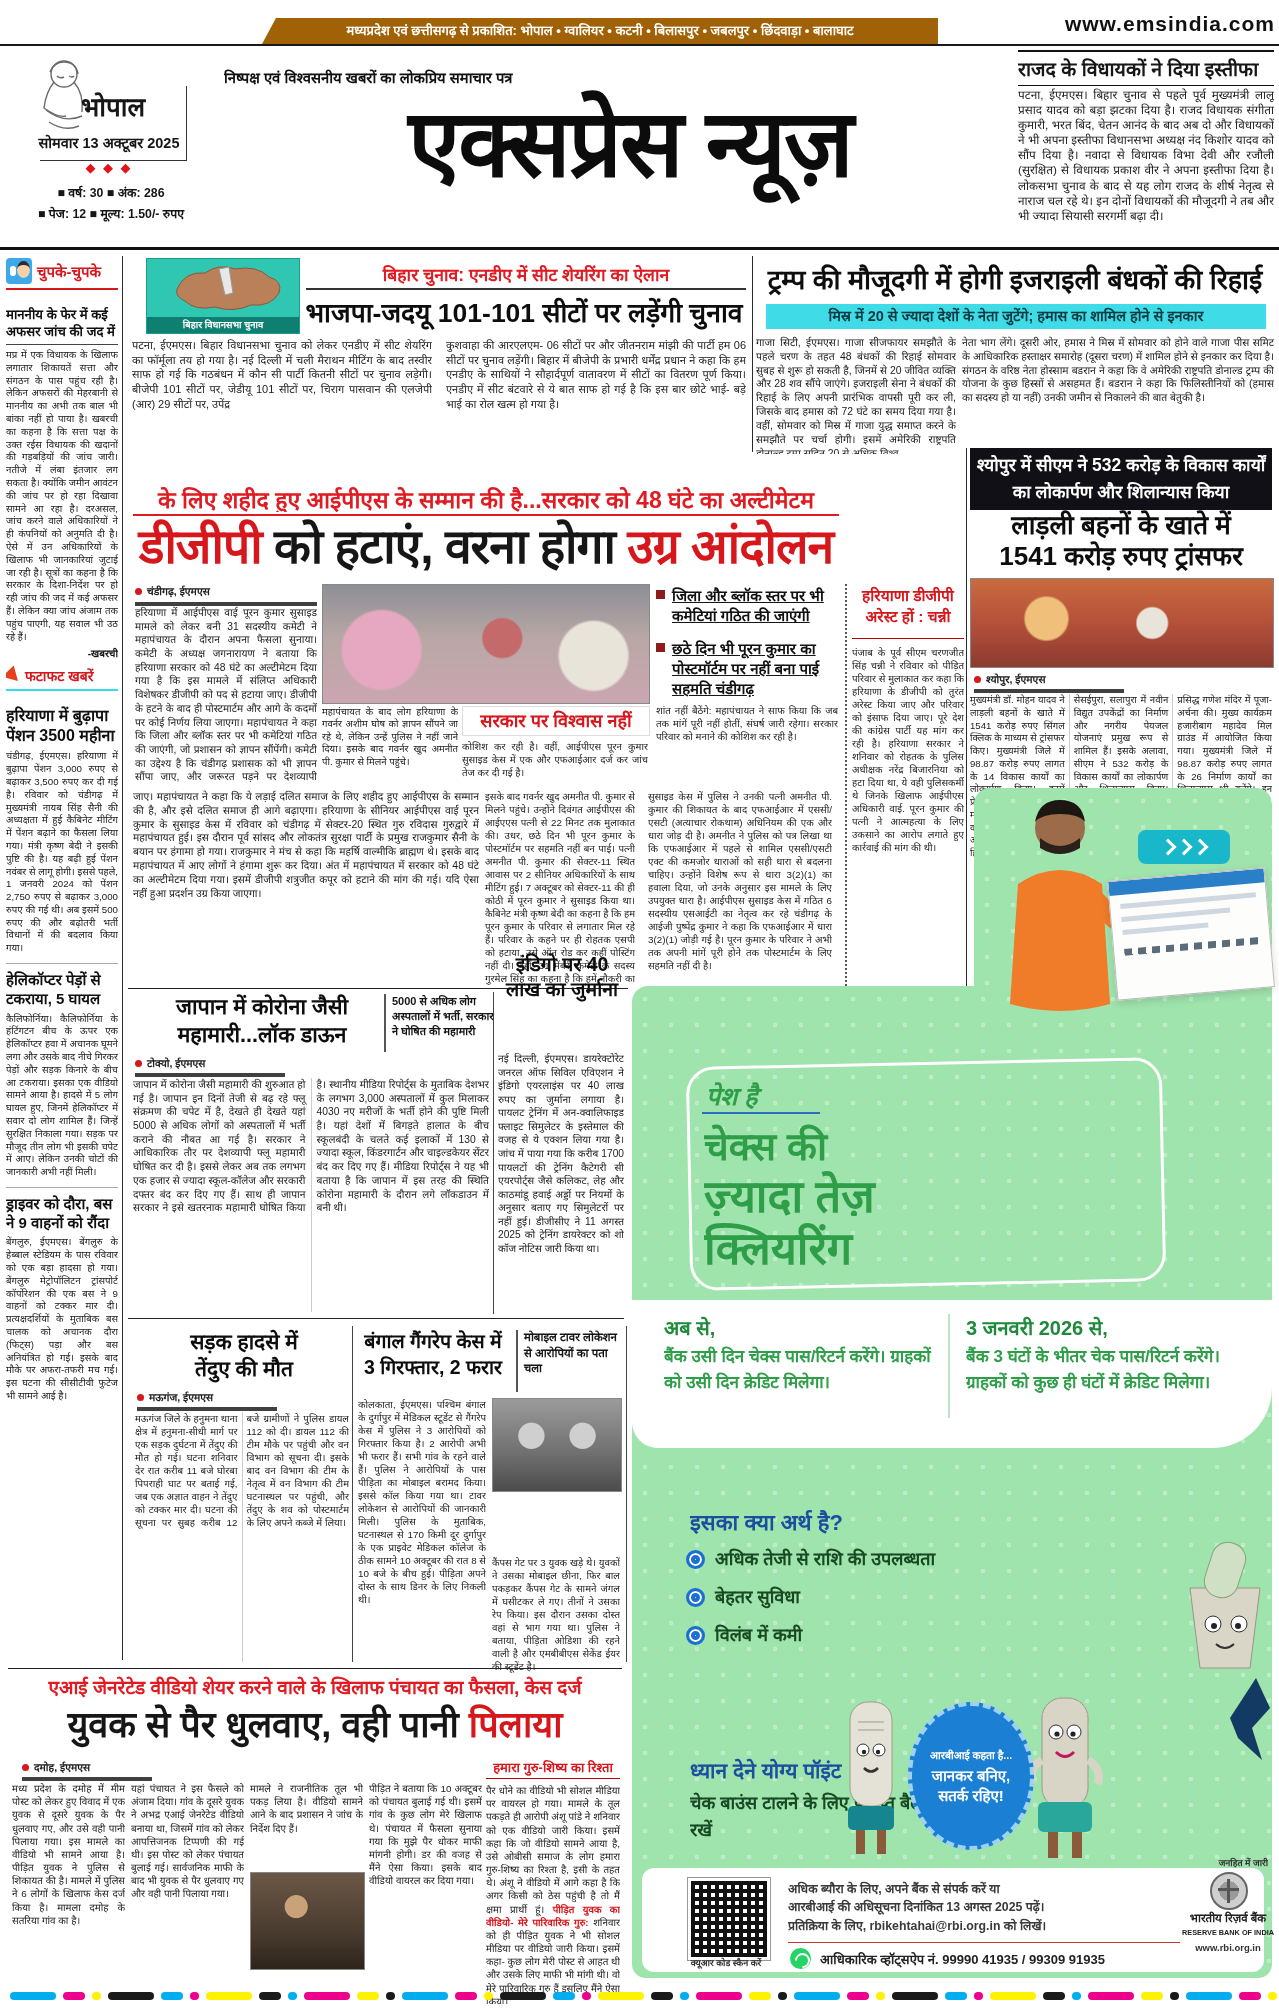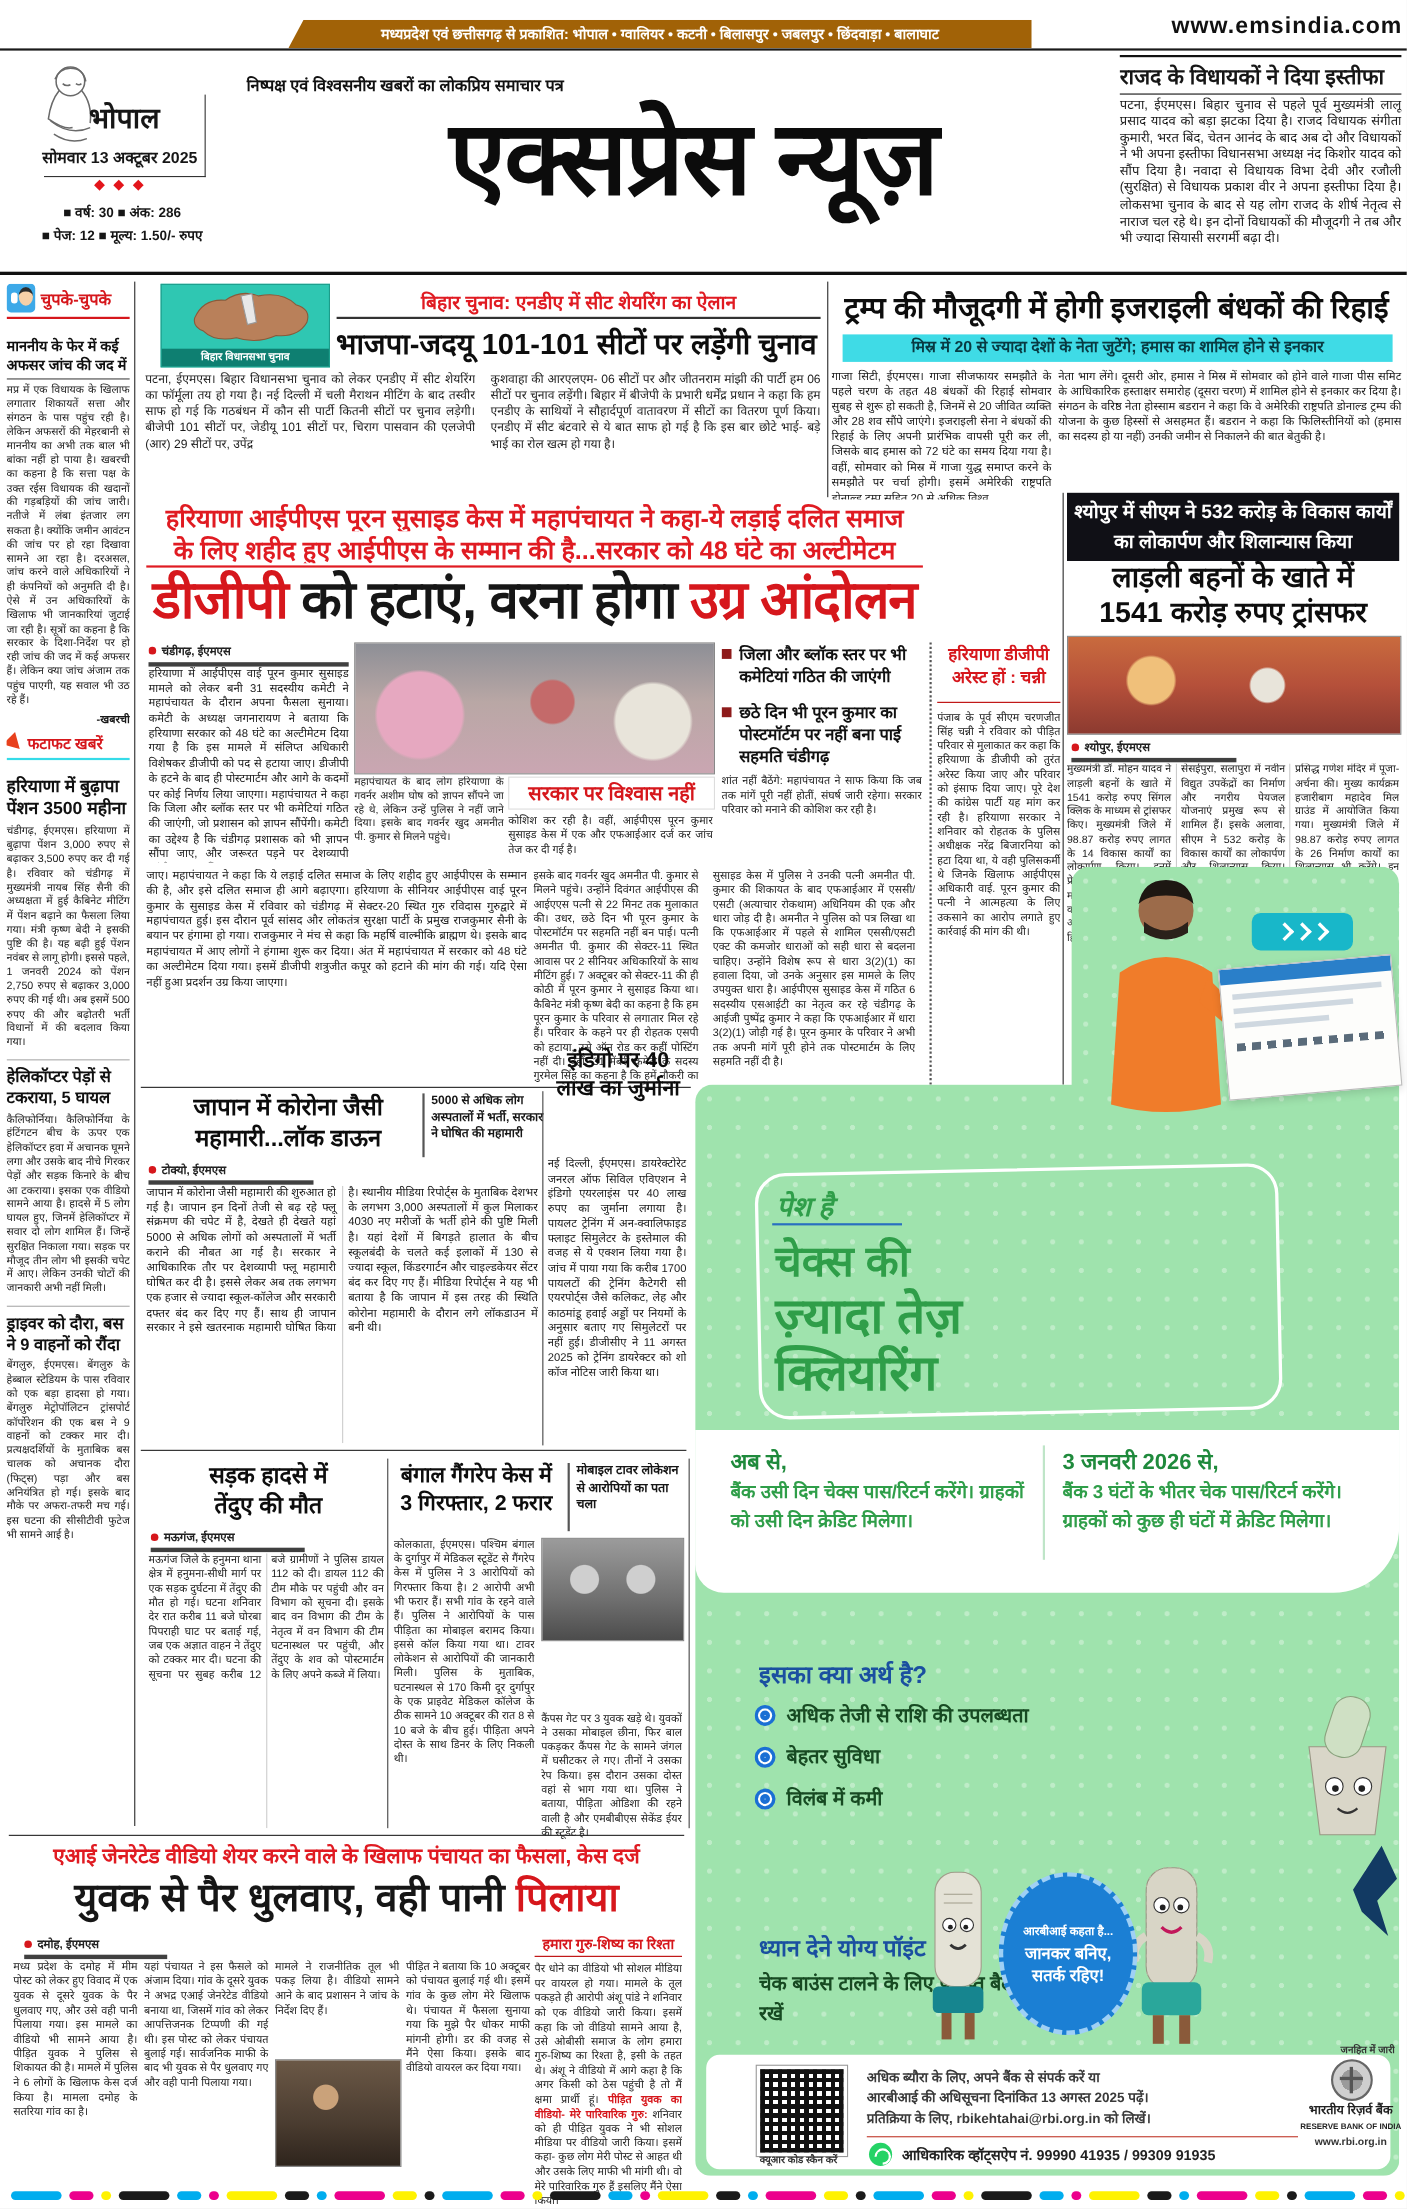--- a/index.html
+++ b/index.html
@@ -118,7 +118,6 @@
   <div class="t body" style="left:756px;top:336px;width:200px;height:118px;font-size:10.4px;">गाजा सिटी, ईएमएस। गाजा सीजफायर समझौते के पहले चरण के तहत 48 बंधकों की रिहाई सोमवार सुबह से शुरू हो सकती है, जिनमें से 20 जीवित व्यक्ति और 28 शव सौंपे जाएंगे। इजराइली सेना ने बंधकों की रिहाई के लिए अपनी प्रारंभिक वापसी पूरी कर ली, जिसके बाद हमास को 72 घंटे का समय दिया गया है। वहीं, सोमवार को मिस्र में गाजा युद्ध समाप्त करने के समझौते पर चर्चा होगी। इसमें अमेरिकी राष्ट्रपति डोनाल्ड ट्रम्प सहित 20 से अधिक विश्व</div>
   <div class="t body" style="left:962px;top:336px;width:312px;height:108px;font-size:10.4px;">नेता भाग लेंगे। दूसरी ओर, हमास ने मिस्र में सोमवार को होने वाले गाजा पीस समिट के आधिकारिक हस्ताक्षर समारोह (दूसरा चरण) में शामिल होने से इनकार कर दिया है। संगठन के वरिष्ठ नेता होस्साम बडरान ने कहा कि वे अमेरिकी राष्ट्रपति डोनाल्ड ट्रम्प की योजना के कुछ हिस्सों से असहमत हैं। बडरान ने कहा कि फिलिस्तीनियों को (हमास का सदस्य हो या नहीं) उनकी जमीन से निकालने की बात बेतुकी है।</div>
 
-  <div class="t b c kicker" style="left:133px;top:454px;width:706px;height:29px;font-size:23px;">हरियाणा आईपीएस पूरन सुसाइड केस में महापंचायत ने कहा-ये लड़ाई दलित समाज</div>
   <div class="t b c kicker" style="left:133px;top:483px;width:706px;height:29px;font-size:23px;">के लिए शहीद हुए आईपीएस के सम्मान की है...सरकार को 48 घंटे का अल्टीमेटम</div>
   <div class="hline" style="left:133px;top:514px;width:706px;border-top:2.5px solid #e01b22;"></div>
   <div class="t c" style="left:133px;top:516px;width:706px;height:66px;font-size:48px;font-weight:900;letter-spacing:-1px;line-height:1.3;">

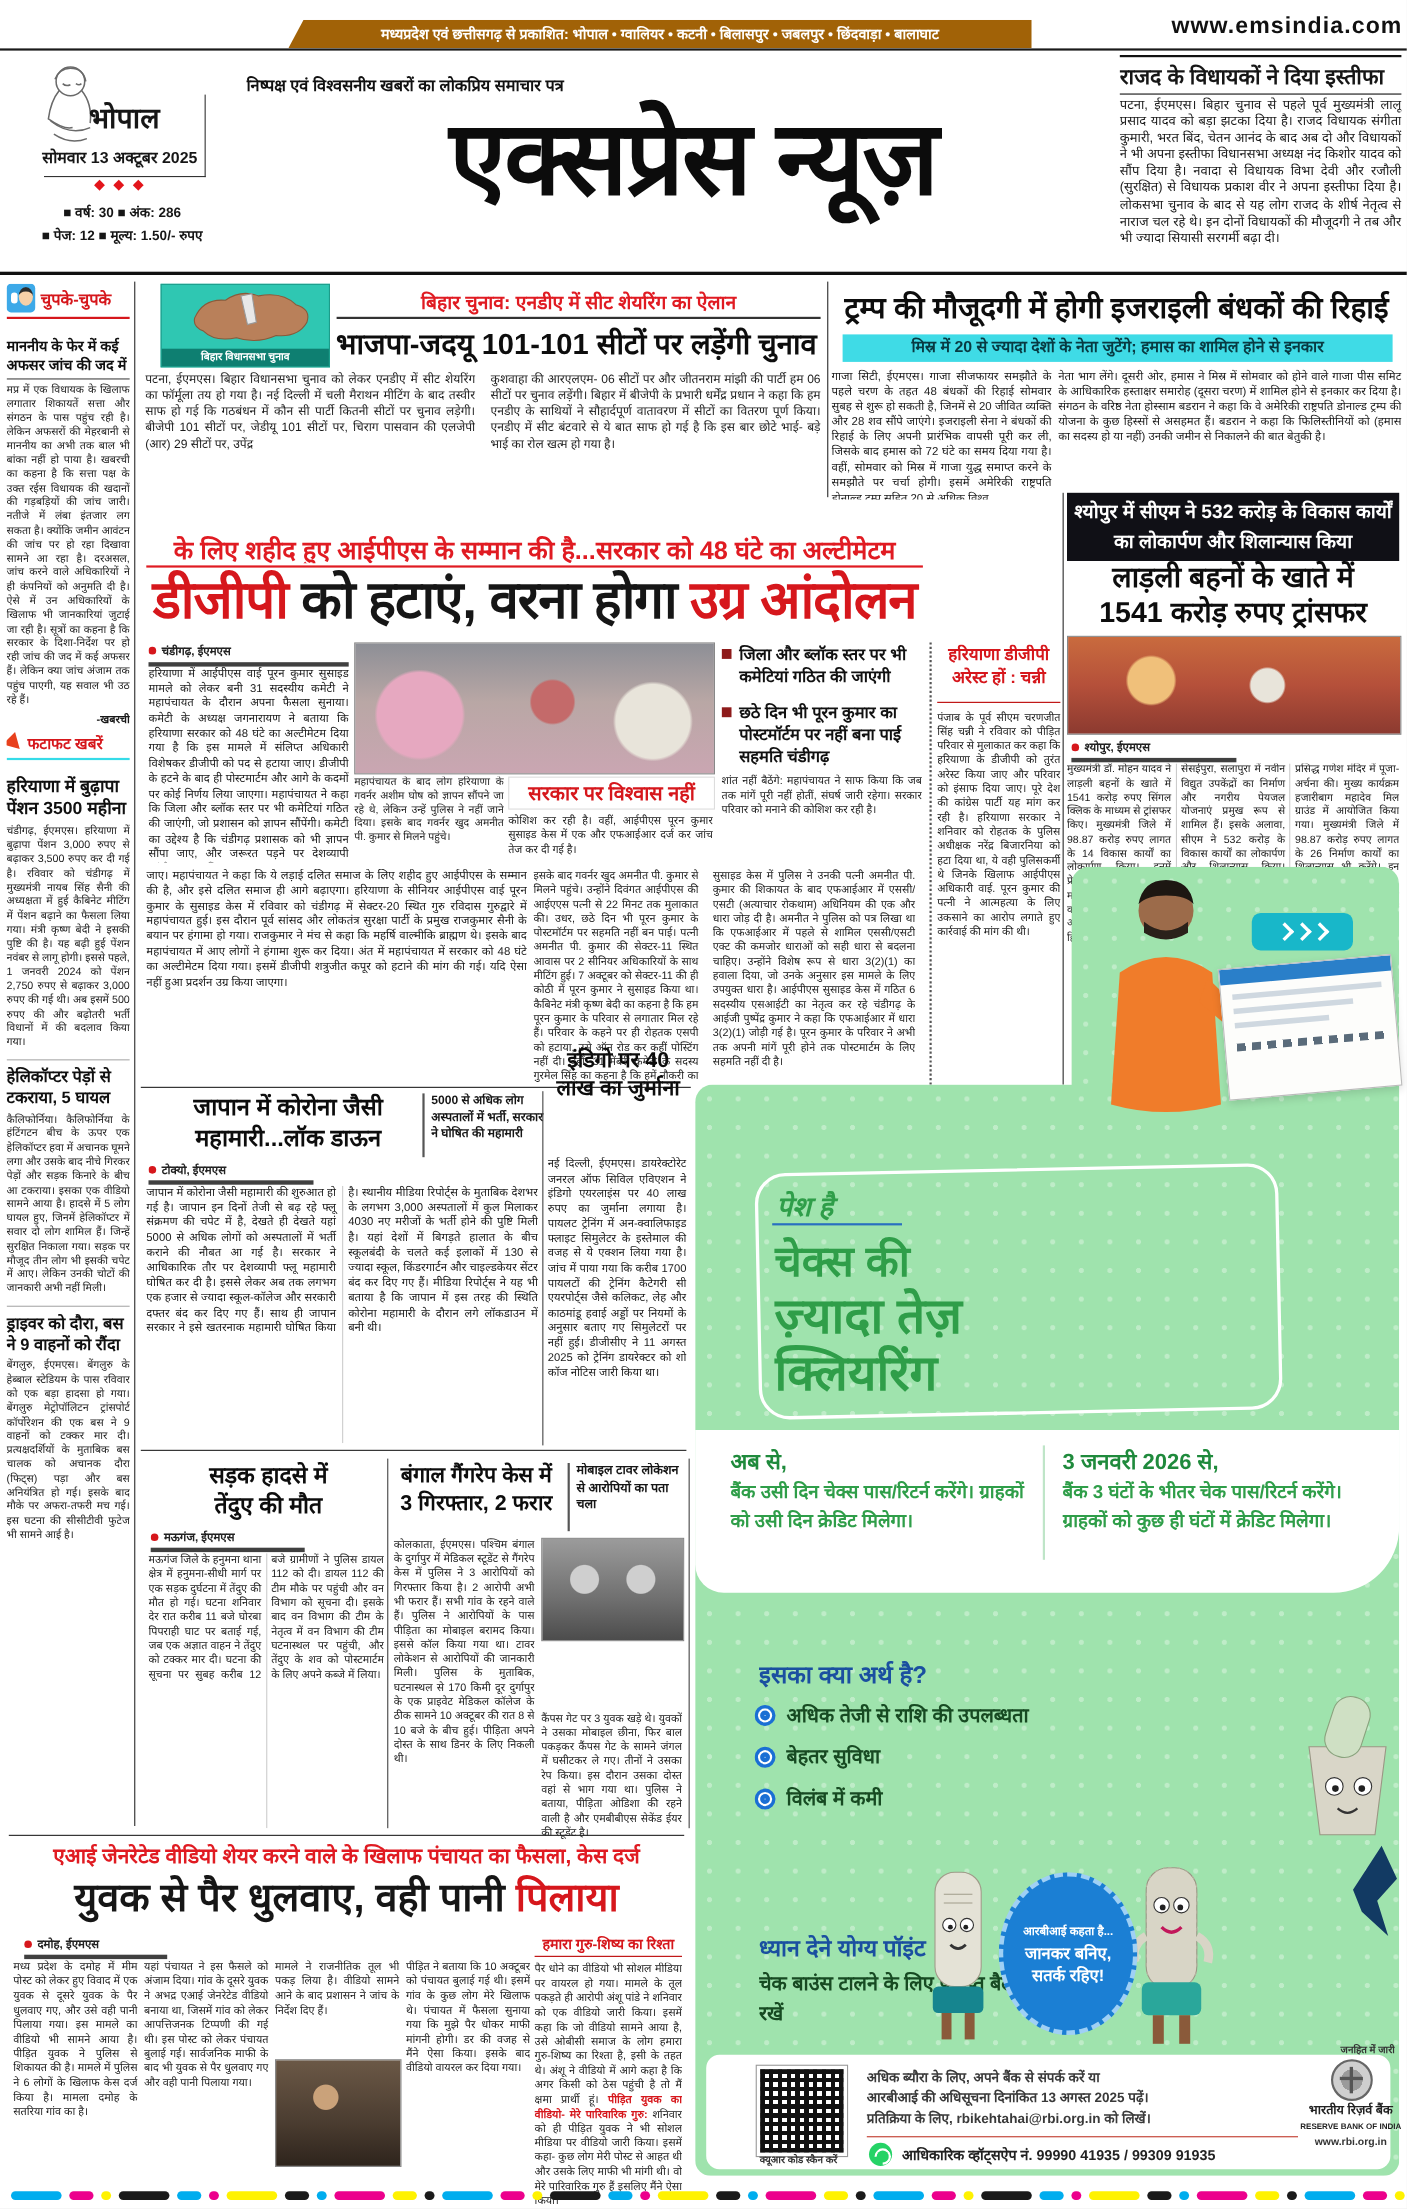--- a/index.html
+++ b/index.html
@@ -136,7 +136,7 @@
   <div class="t b c red" style="left:462px;top:706px;width:186px;height:28px;font-size:18px;border:1px solid #ddd;line-height:28px;background:#fff;">सरकार पर विश्वास नहीं</div>
   <div class="t body" style="left:462px;top:740px;width:186px;height:46px;font-size:9.8px;">कोशिश कर रही है। वहीं, आईपीएस पूरन कुमार सुसाइड केस में एक और एफआईआर दर्ज कर जांच तेज कर दी गई है।</div>
 
-  <ul class="bullets t" style="left:656px;top:586px;width:182px;height:114px;">
+  <ul class="bullets t" style="left:656px;top:586px;width:182px;height:114px;text-decoration:underline;">
     <li><span class="sq"></span><span>जिला और ब्लॉक स्तर पर भी कमेटियां गठित की जाएंगी</span></li>
     <li><span class="sq"></span><span>छठे दिन भी पूरन कुमार का पोस्टमॉर्टम पर नहीं बना पाई सहमति चंडीगढ़</span></li>
   </ul>

